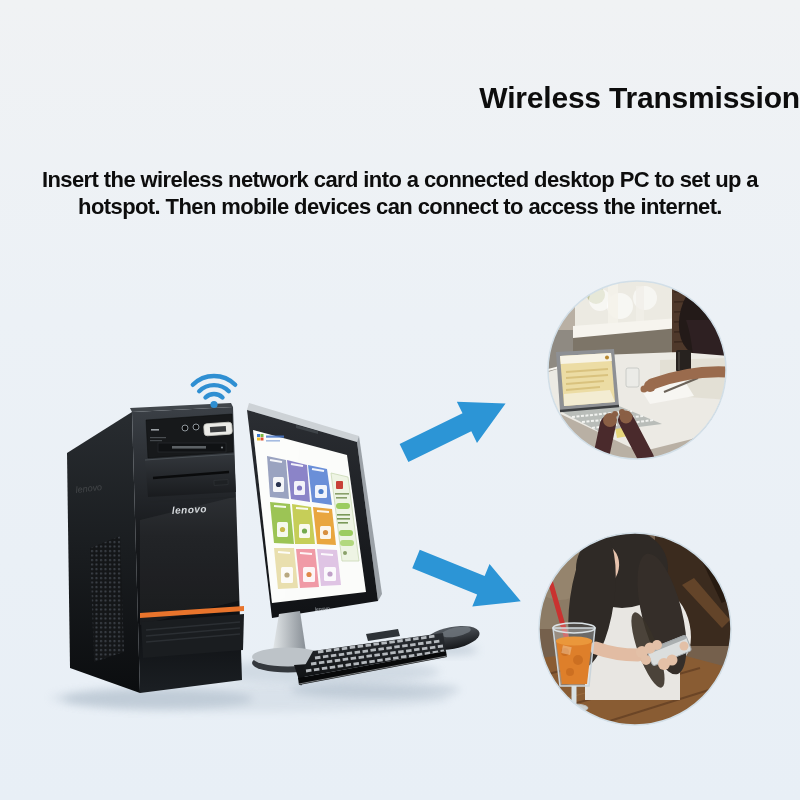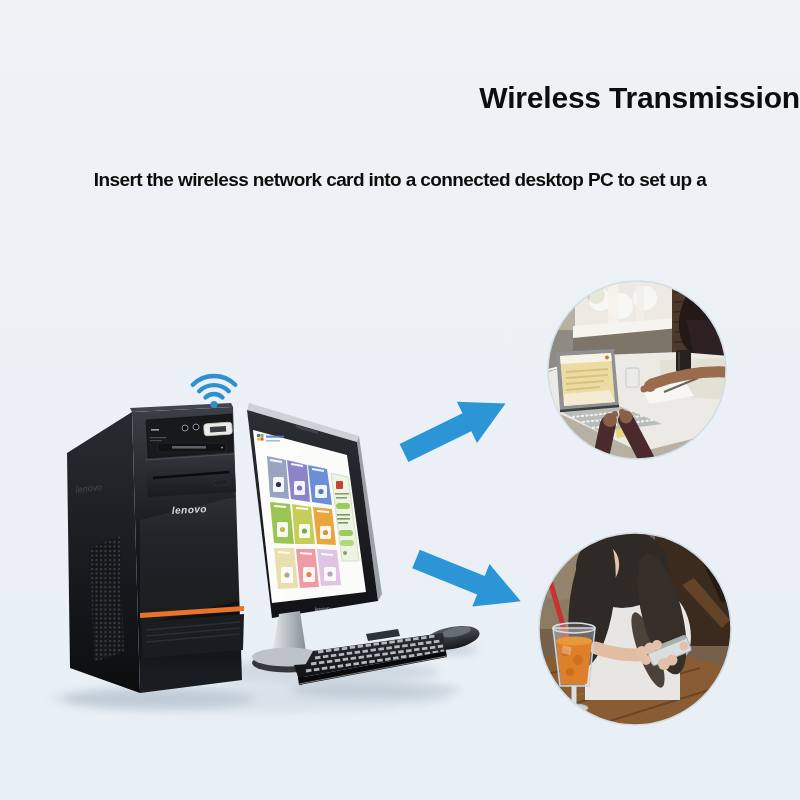--- a/index.html
+++ b/index.html
@@ -10,7 +10,7 @@
   .title{position:absolute;top:81px;left:0;width:800px;text-align:right;
          font-size:30px;font-weight:700;letter-spacing:-0.2px;color:#0d0d0d;white-space:nowrap;}
   .subtitle{position:absolute;top:166px;left:0;width:800px;text-align:center;
-            font-size:19px;font-weight:700;letter-spacing:-0.6px;color:#0d0d0d;line-height:27px;}
+            font-size:22px;font-weight:700;letter-spacing:-0.6px;color:#0d0d0d;line-height:27px;}
   .subtitle div{white-space:nowrap;}
   svg{position:absolute;left:0;top:0;}
   text{font-family:"Liberation Sans","DejaVu Sans",sans-serif;}

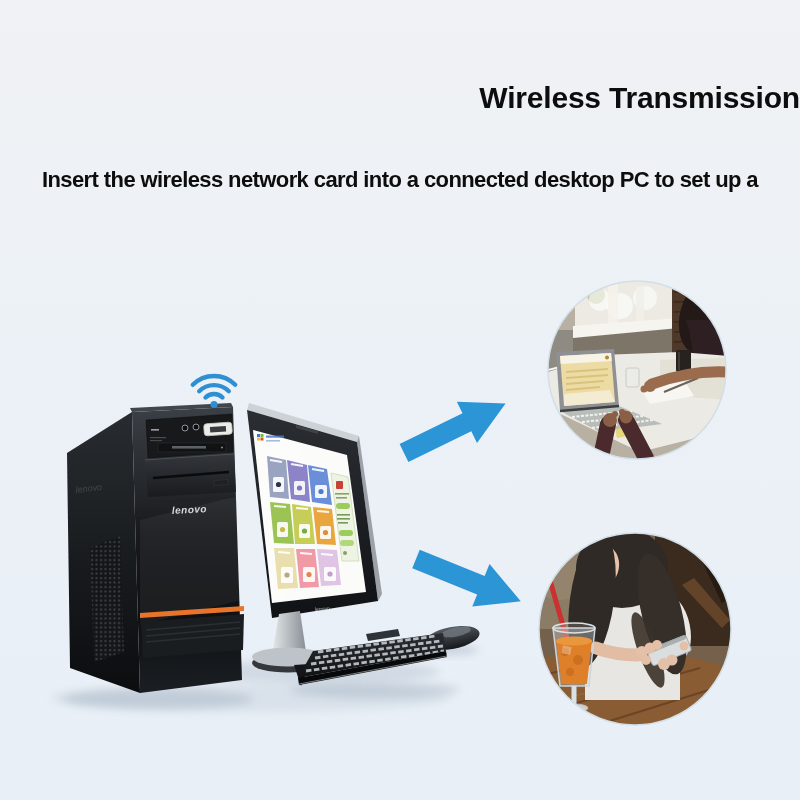--- a/index.html
+++ b/index.html
@@ -23,6 +23,7 @@
   <div class="title">Wireless Transmission</div>
   <div class="subtitle">
     <div>Insert the wireless network card into a connected desktop PC to set up a</div>
+    <div>hotspot. Then mobile devices can connect to access the internet.</div>
   </div>
 
   <svg width="800" height="800" viewBox="0 0 800 800">

